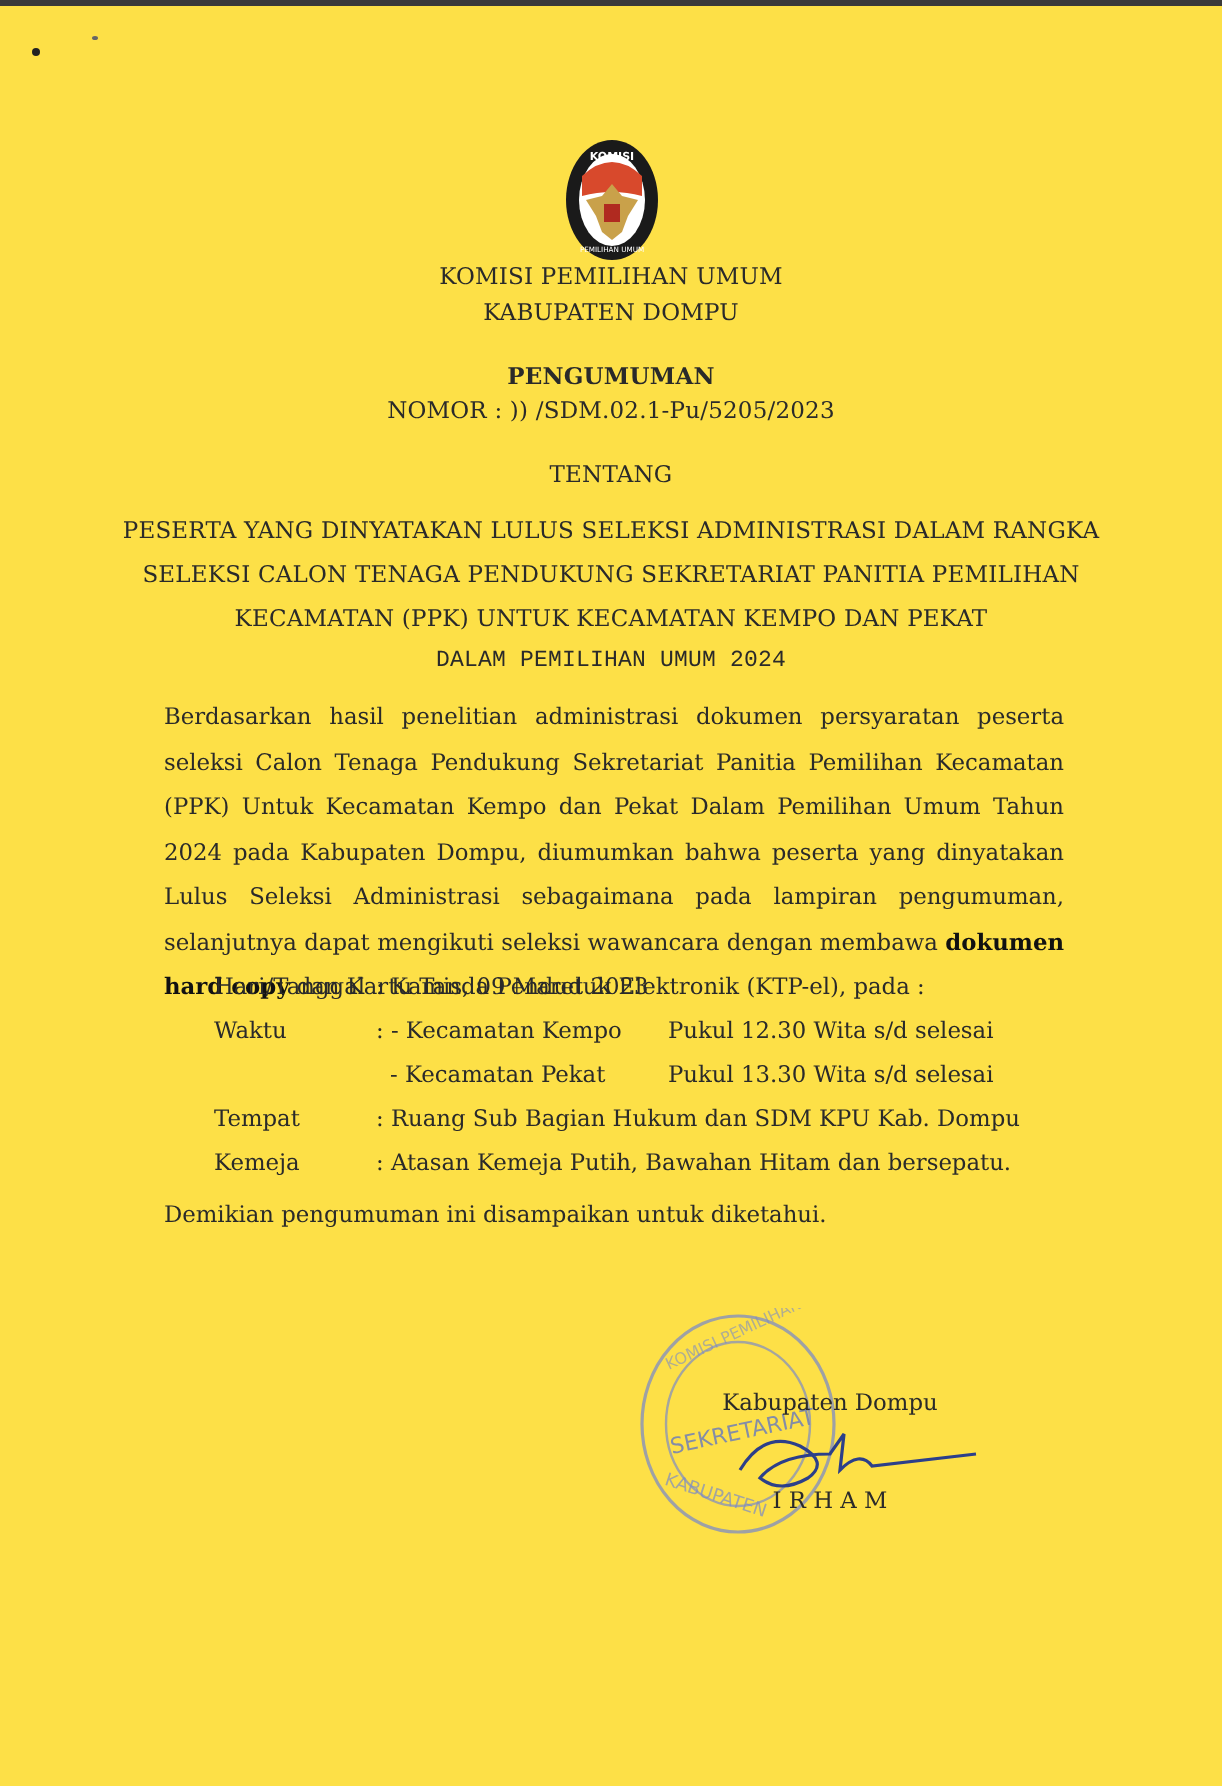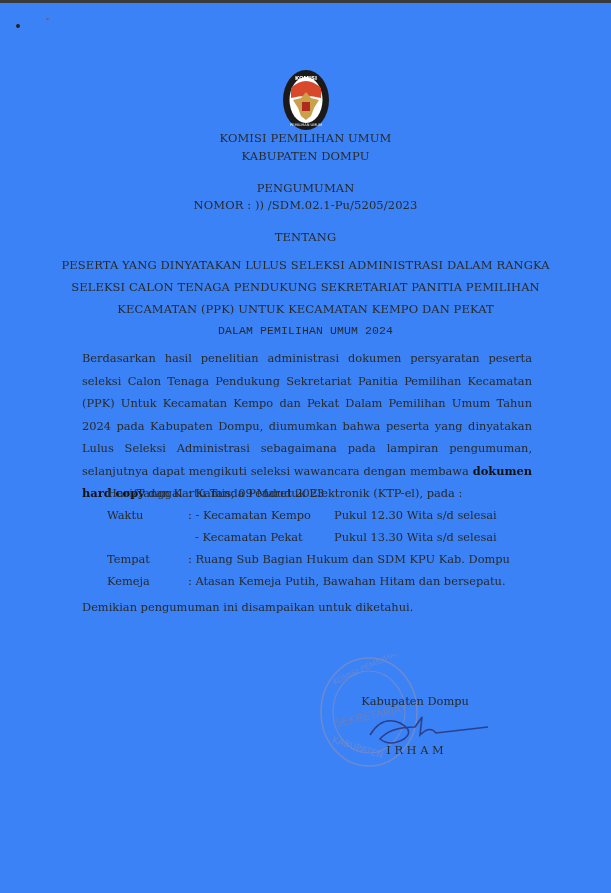--- a/index.html
+++ b/index.html
@@ -7,7 +7,7 @@
     width: 611px; height: 893px; background: #ffffff; position: relative; overflow: hidden;
     font-family: "DejaVu Serif", "Liberation Serif", serif; color: #2a2a2a;
   }
-  .page { position: absolute; inset: 0; background: #3b82f6; }
+  .page { position: absolute; inset: 0; background: #fde047; }
   .top-edge { position: absolute; left: 0; top: 0; width: 611px; height: 3px; background: #3a3a3a; }
   .speck { position: absolute; background: #222; border-radius: 50%; }
   .logo { position: absolute; left: 281px; top: 68px; width: 50px; height: 64px; }

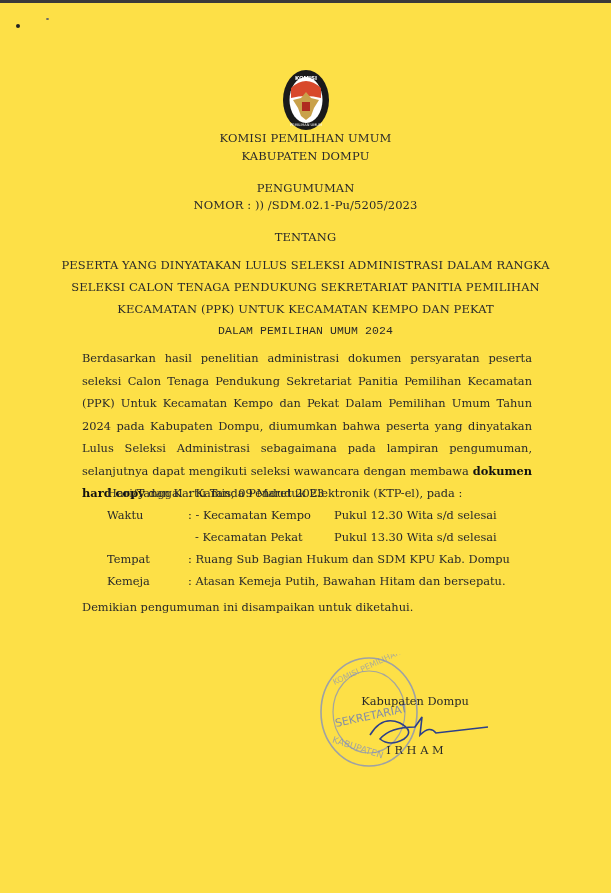--- a/index.html
+++ b/index.html
@@ -42,7 +42,7 @@
   <div class="center" style="top:131px;">KOMISI PEMILIHAN UMUM</div>
   <div class="center" style="top:149px;">KABUPATEN DOMPU</div>
 
-  <div class="center" style="top:181px;">PENGUMUMAN</div>
+  <div class="center" style="top:181px;font-weight:bold;">PENGUMUMAN</div>
   <div class="center" style="top:198px;">NOMOR : ))  /SDM.02.1-Pu/5205/2023</div>
 
   <div class="center" style="top:230px;">TENTANG</div>

